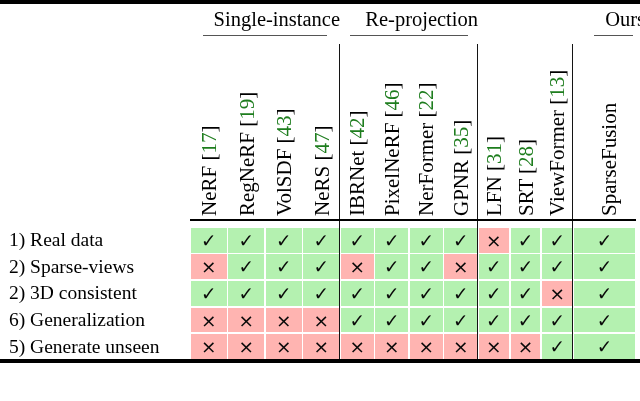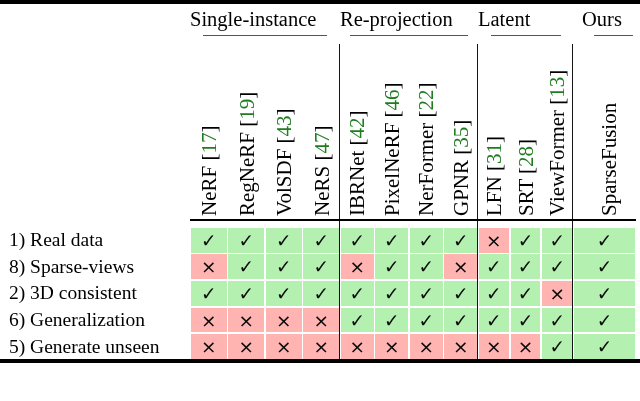--- a/index.html
+++ b/index.html
@@ -17,7 +17,7 @@
   .rule-mid    { left: 190px; top: 219px; width: 446px; height: 2px; }
   .rule-bottom { left: 0; top: 359px; width: 640px; height: 4px; }
 
-  .group { position: absolute; top: 6px; text-align: left; }
+  .group { position: absolute; top: 6px; text-align: right; }
   .group-label { font-size: 20.5px; line-height: 26px; white-space: nowrap; }
   .group-underline { height: 1.3px; background: #555; margin: 3px auto 0; }
 

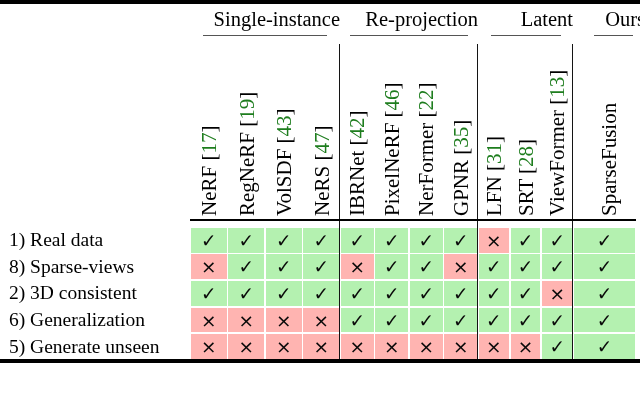--- a/index.html
+++ b/index.html
@@ -88,10 +88,6 @@
   <div class="group" style="left:340px;width:138px">
     <div class="group-label">Re-projection</div>
     <div class="group-underline" style="width:118px"></div>
-  </div>
-  <div class="group" style="left:478px;width:95px">
-    <div class="group-label">Latent</div>
-    <div class="group-underline" style="width:70px"></div>
   </div>
   <div class="group" style="left:582px;width:63px">
     <div class="group-label">Ours</div>

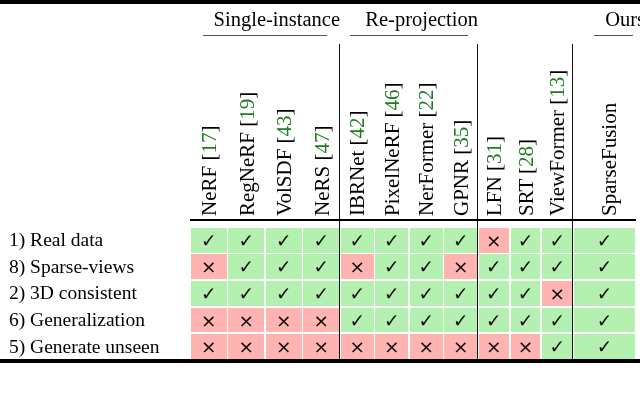--- a/index.html
+++ b/index.html
@@ -128,7 +128,7 @@
     <div class="mark ok">✓</div>
     <div class="mark ok">✓</div>
 
-    <div class="row-label">8) Sparse-views</div>
+    <div class="row-label">2) Sparse-views</div>
     <div class="mark bad">×</div>
     <div class="mark ok">✓</div>
     <div class="mark ok">✓</div>

